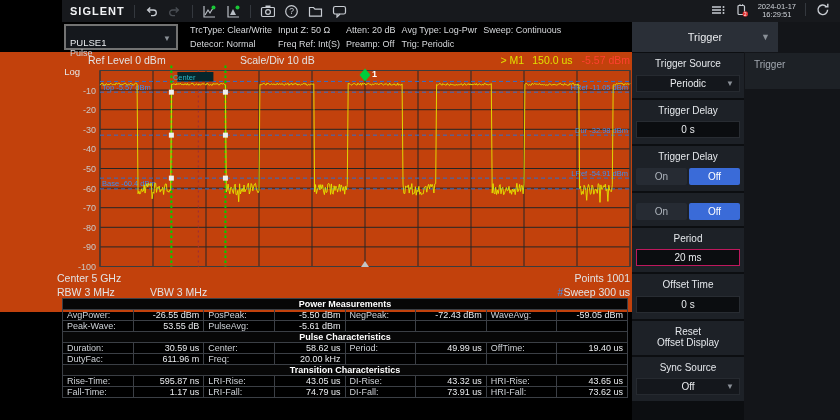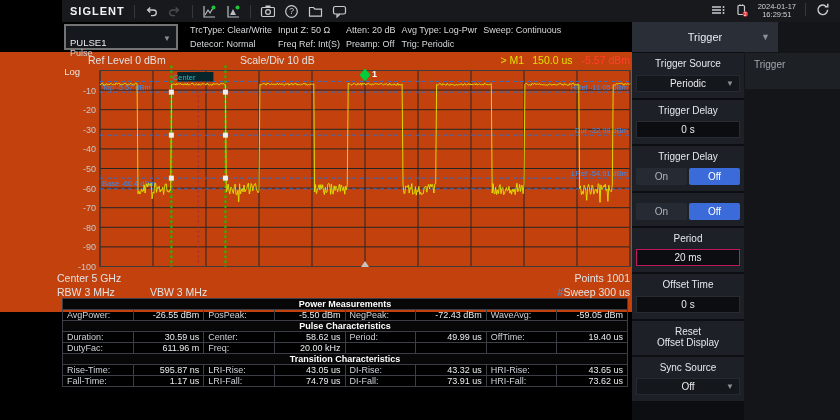--- a/index.html
+++ b/index.html
@@ -276,6 +276,16 @@
             <td class="val">-59.05 dBm</td>
           </tr>
           <tr>
+            <td class="lbl">Peak-Wave:</td>
+            <td class="val">53.55 dB</td>
+            <td class="lbl">PulseAvg:</td>
+            <td class="val">-5.61 dBm</td>
+            <td class="lbl"></td>
+            <td class="val"></td>
+            <td class="lbl"></td>
+            <td class="val"></td>
+          </tr>
+          <tr>
             <td colspan="8" class="hdr">Pulse Characteristics</td>
           </tr>
           <tr>

